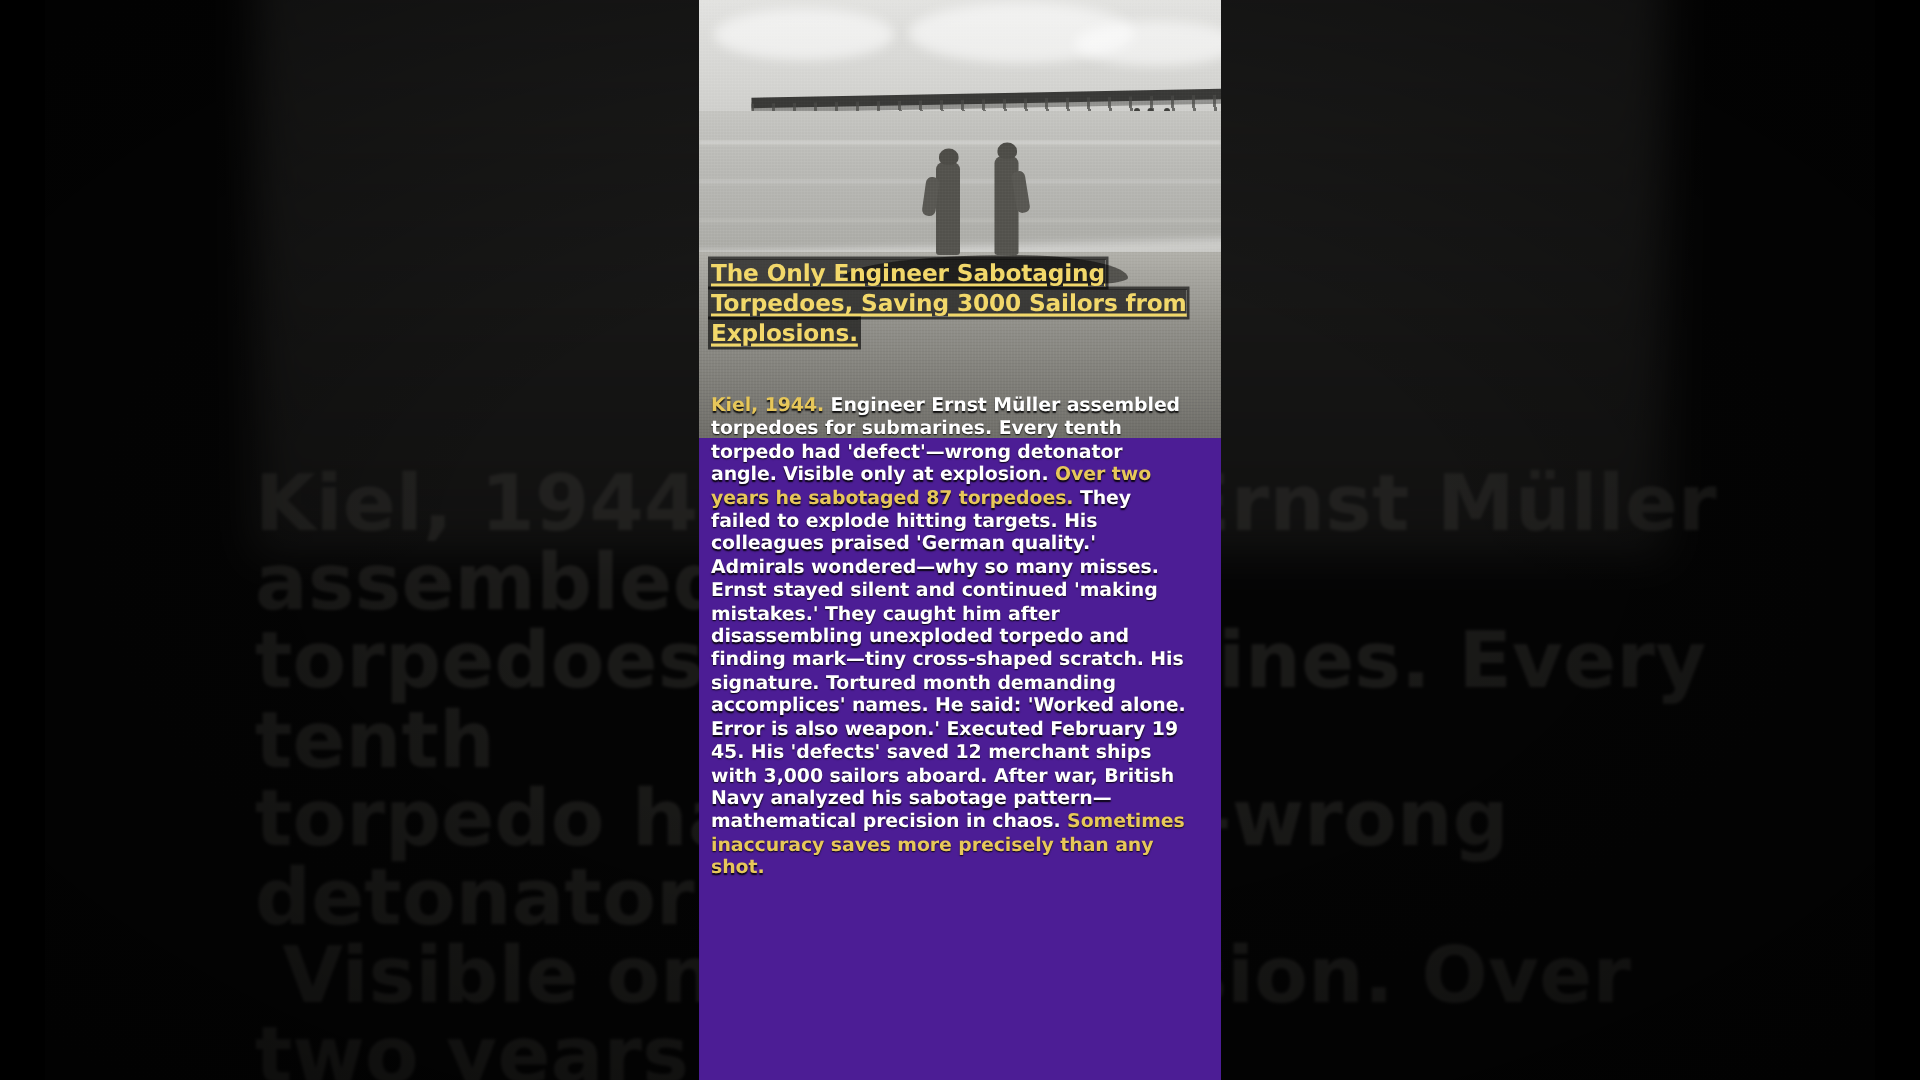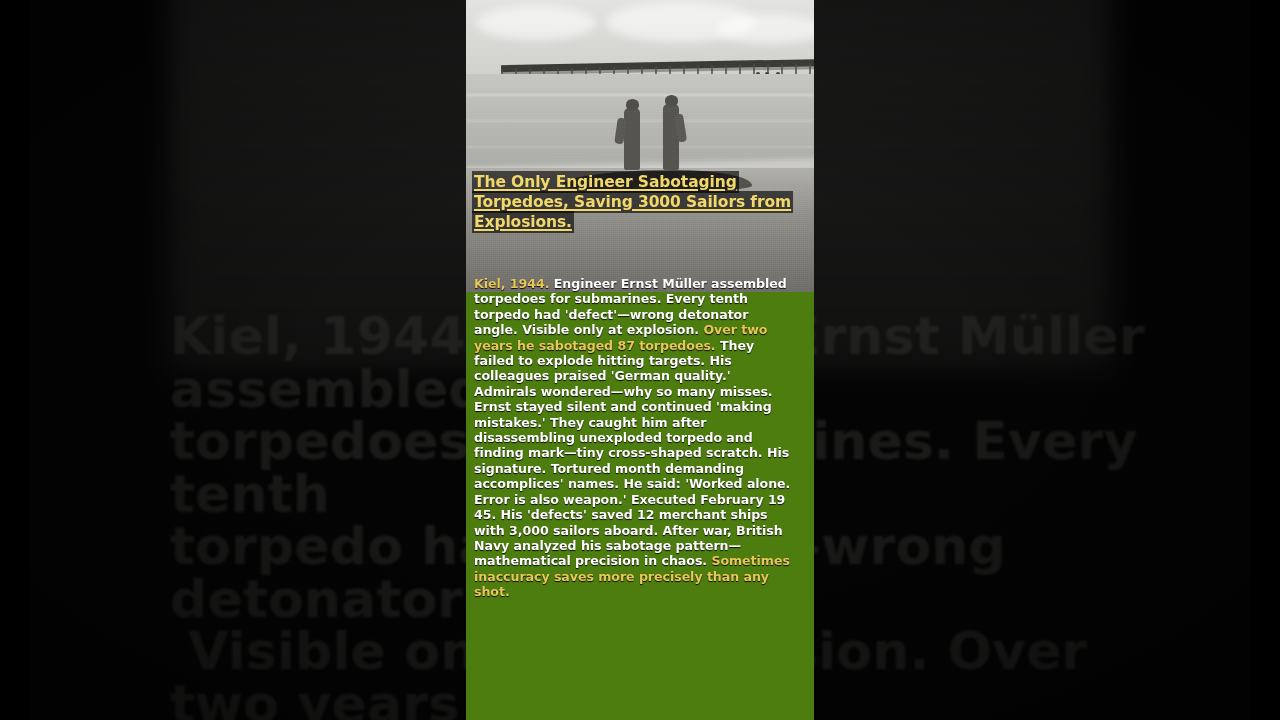--- a/index.html
+++ b/index.html
@@ -80,7 +80,7 @@
     top: 0;
     width: 348px;
     height: 720px;
-    background: #4d7c0f;
+    background: #4c1d95;
     overflow: hidden;
     z-index: 5;
   }

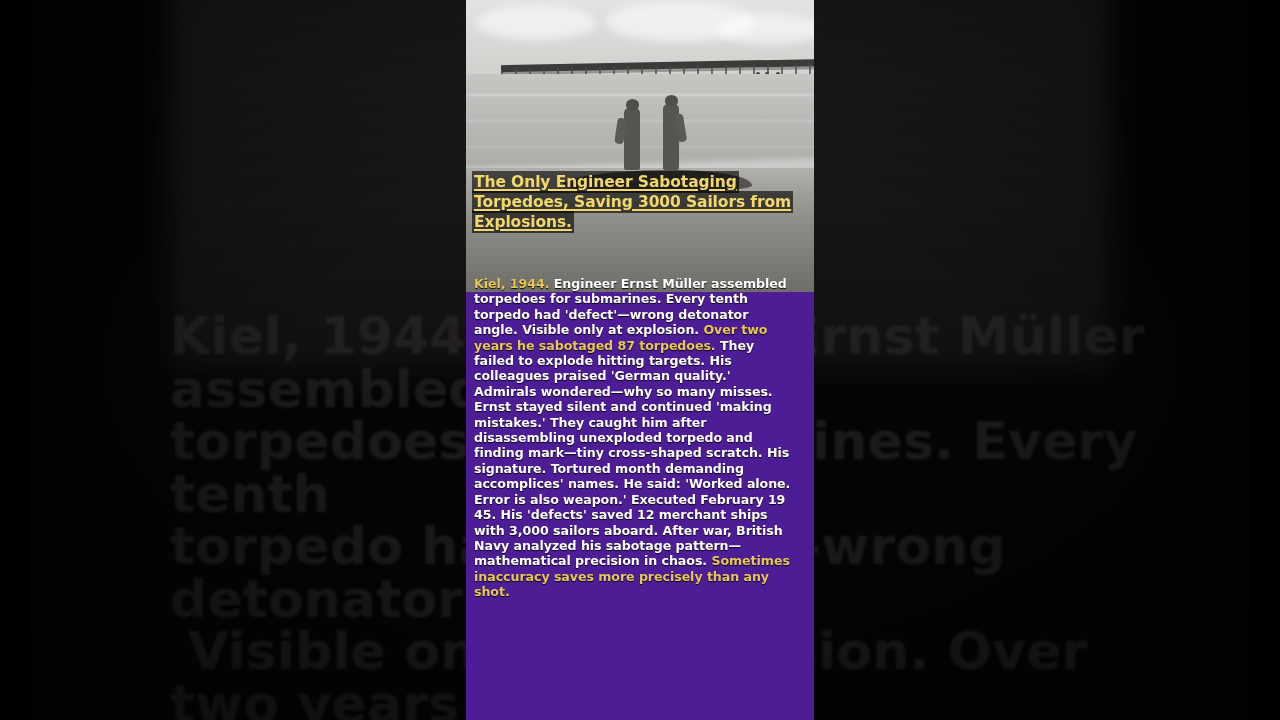--- a/index.html
+++ b/index.html
@@ -211,7 +211,7 @@
   .body-wrap {
     position: absolute;
     left: 8px;
-    top: 276px;
+    top: 262px;
     width: 320px;
     z-index: 6;
   }

